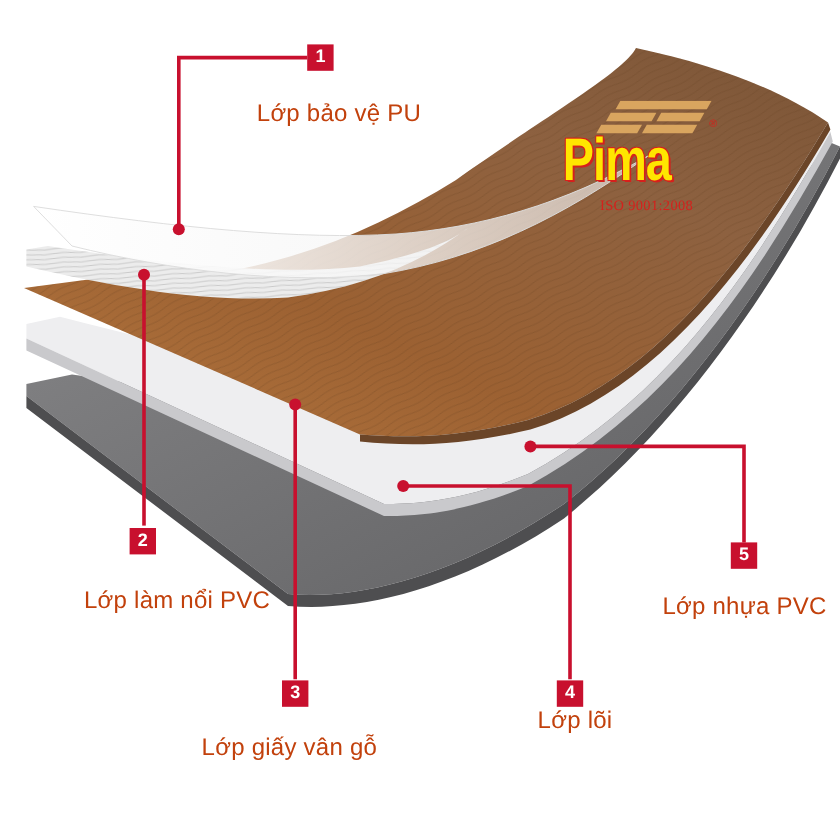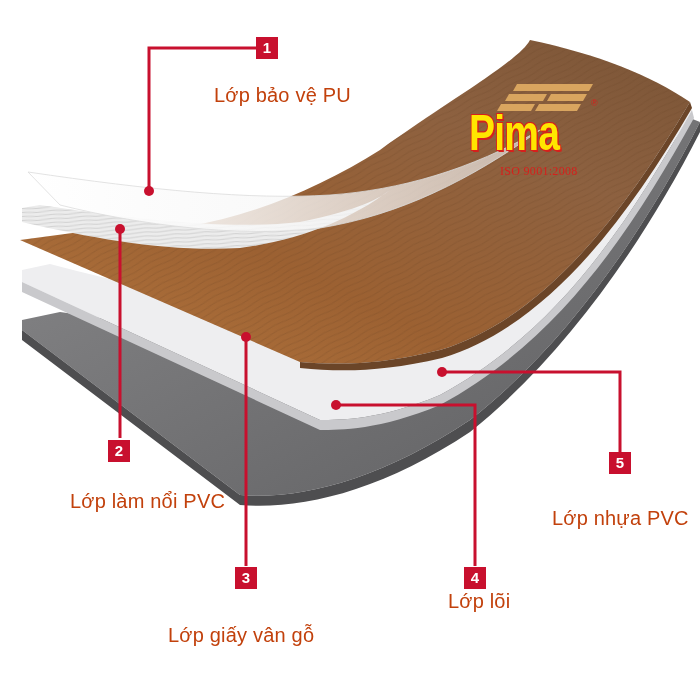--- a/index.html
+++ b/index.html
@@ -108,6 +108,6 @@
 <div class="label" style="left:448px;top:590px;">Lớp lõi</div>
 
 <div class="badge" style="left:609px;top:452px;">5</div>
-<div class="label" style="left:552px;top:495px;margin-top:12px;">Lớp nhựa PVC</div>
+<div class="label" style="left:552px;top:495px;">Lớp nhựa PVC</div>
 
 </body></html>

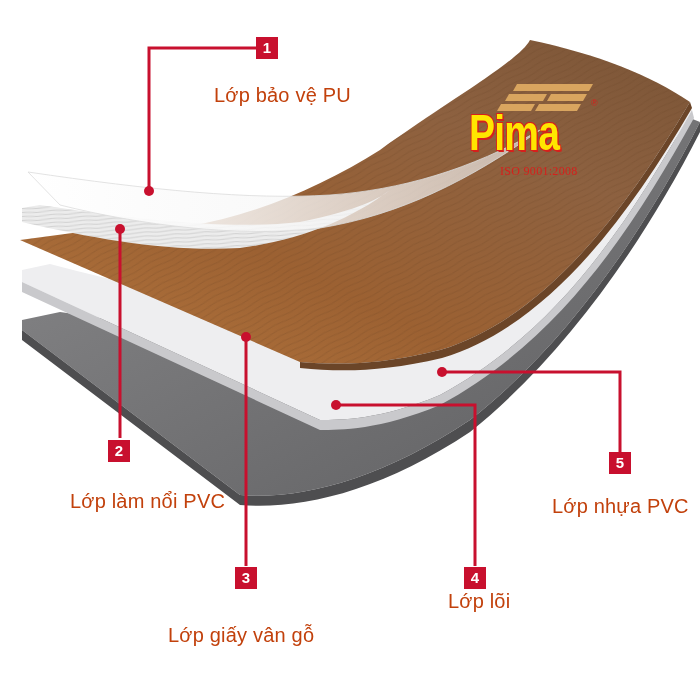--- a/index.html
+++ b/index.html
@@ -102,7 +102,7 @@
 <div class="label" style="left:54px;top:490px;margin-left:16px;">Lớp làm nổi PVC</div>
 
 <div class="badge" style="left:235px;top:567px;">3</div>
-<div class="label" style="left:168px;top:612px;margin-top:12px;">Lớp giấy vân gỗ</div>
+<div class="label" style="left:168px;top:612px;">Lớp giấy vân gỗ</div>
 
 <div class="badge" style="left:464px;top:567px;">4</div>
 <div class="label" style="left:448px;top:590px;">Lớp lõi</div>

